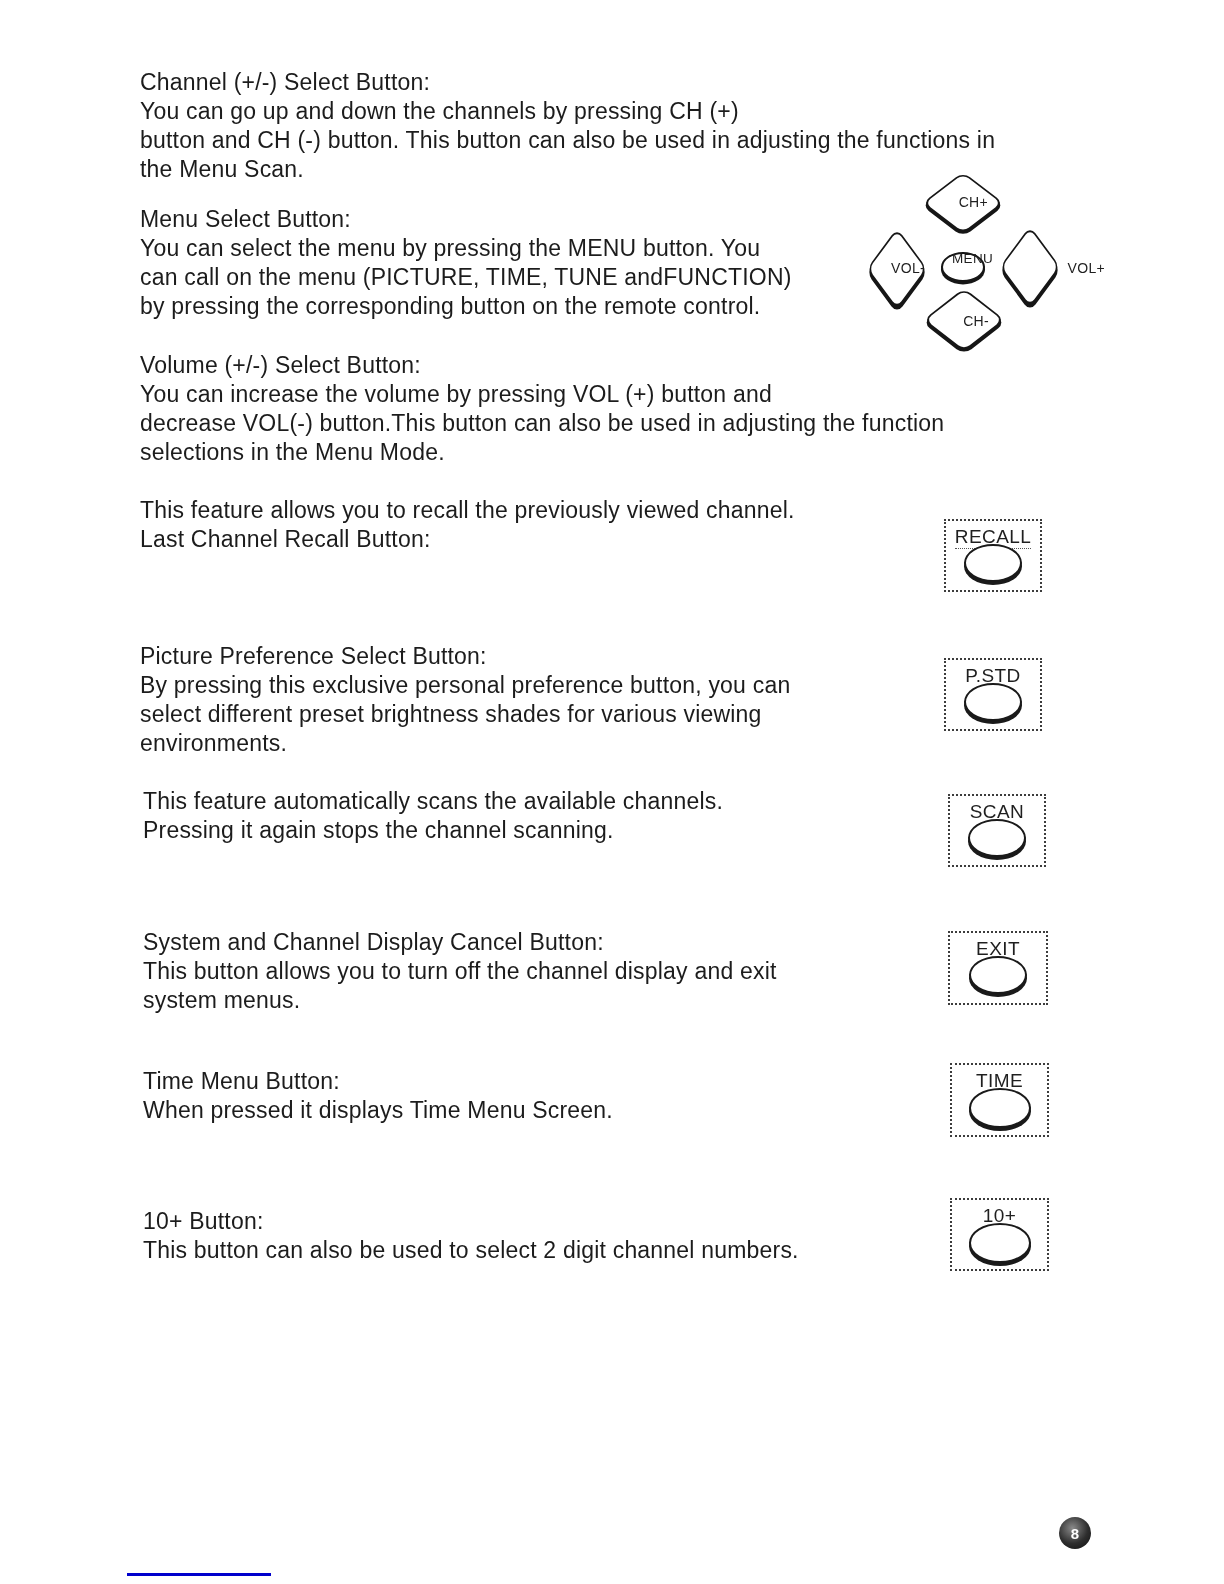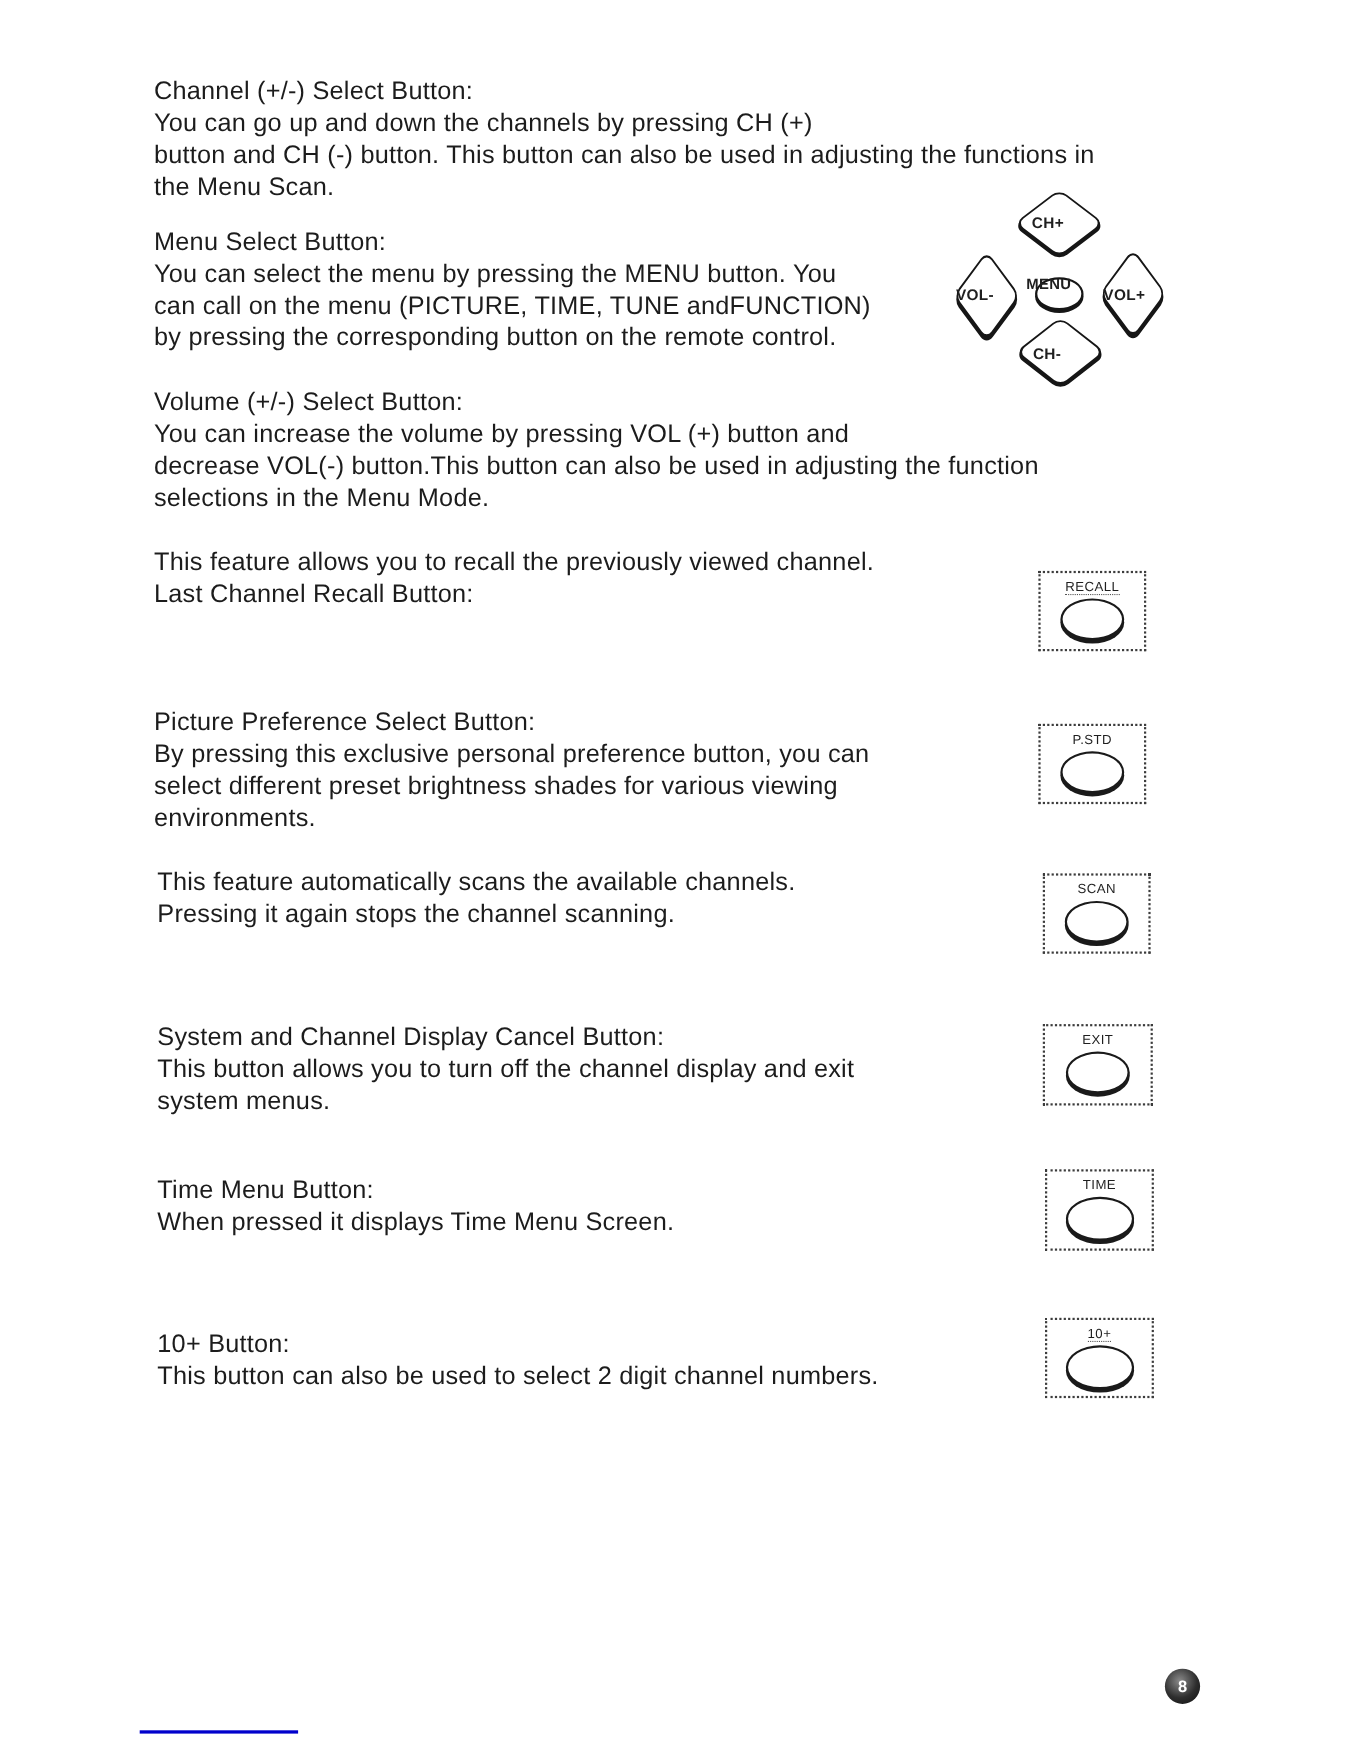--- a/index.html
+++ b/index.html
@@ -20,7 +20,7 @@
   
   .dkey{position:absolute;width:58px;height:58px;border:2.5px solid #161616;border-radius:10px;background:#fff;
     box-shadow:2.2px 2.2px 0 0.5px #161616;box-sizing:border-box;}
-  .dlbl{position:absolute;font-size:14px;color:#1f1f1f;text-align:left;letter-spacing:0.3px;font-weight:bold;}
+  .dlbl{position:absolute;font-size:14px;color:#1f1f1f;text-align:right;letter-spacing:0.3px;}
   .doval{position:absolute;left:941px;top:252px;width:44px;height:30px;border:2px solid #161616;border-radius:50%;
     background:#fff;box-shadow:0 2.5px 0 #161616;box-sizing:border-box;}
 

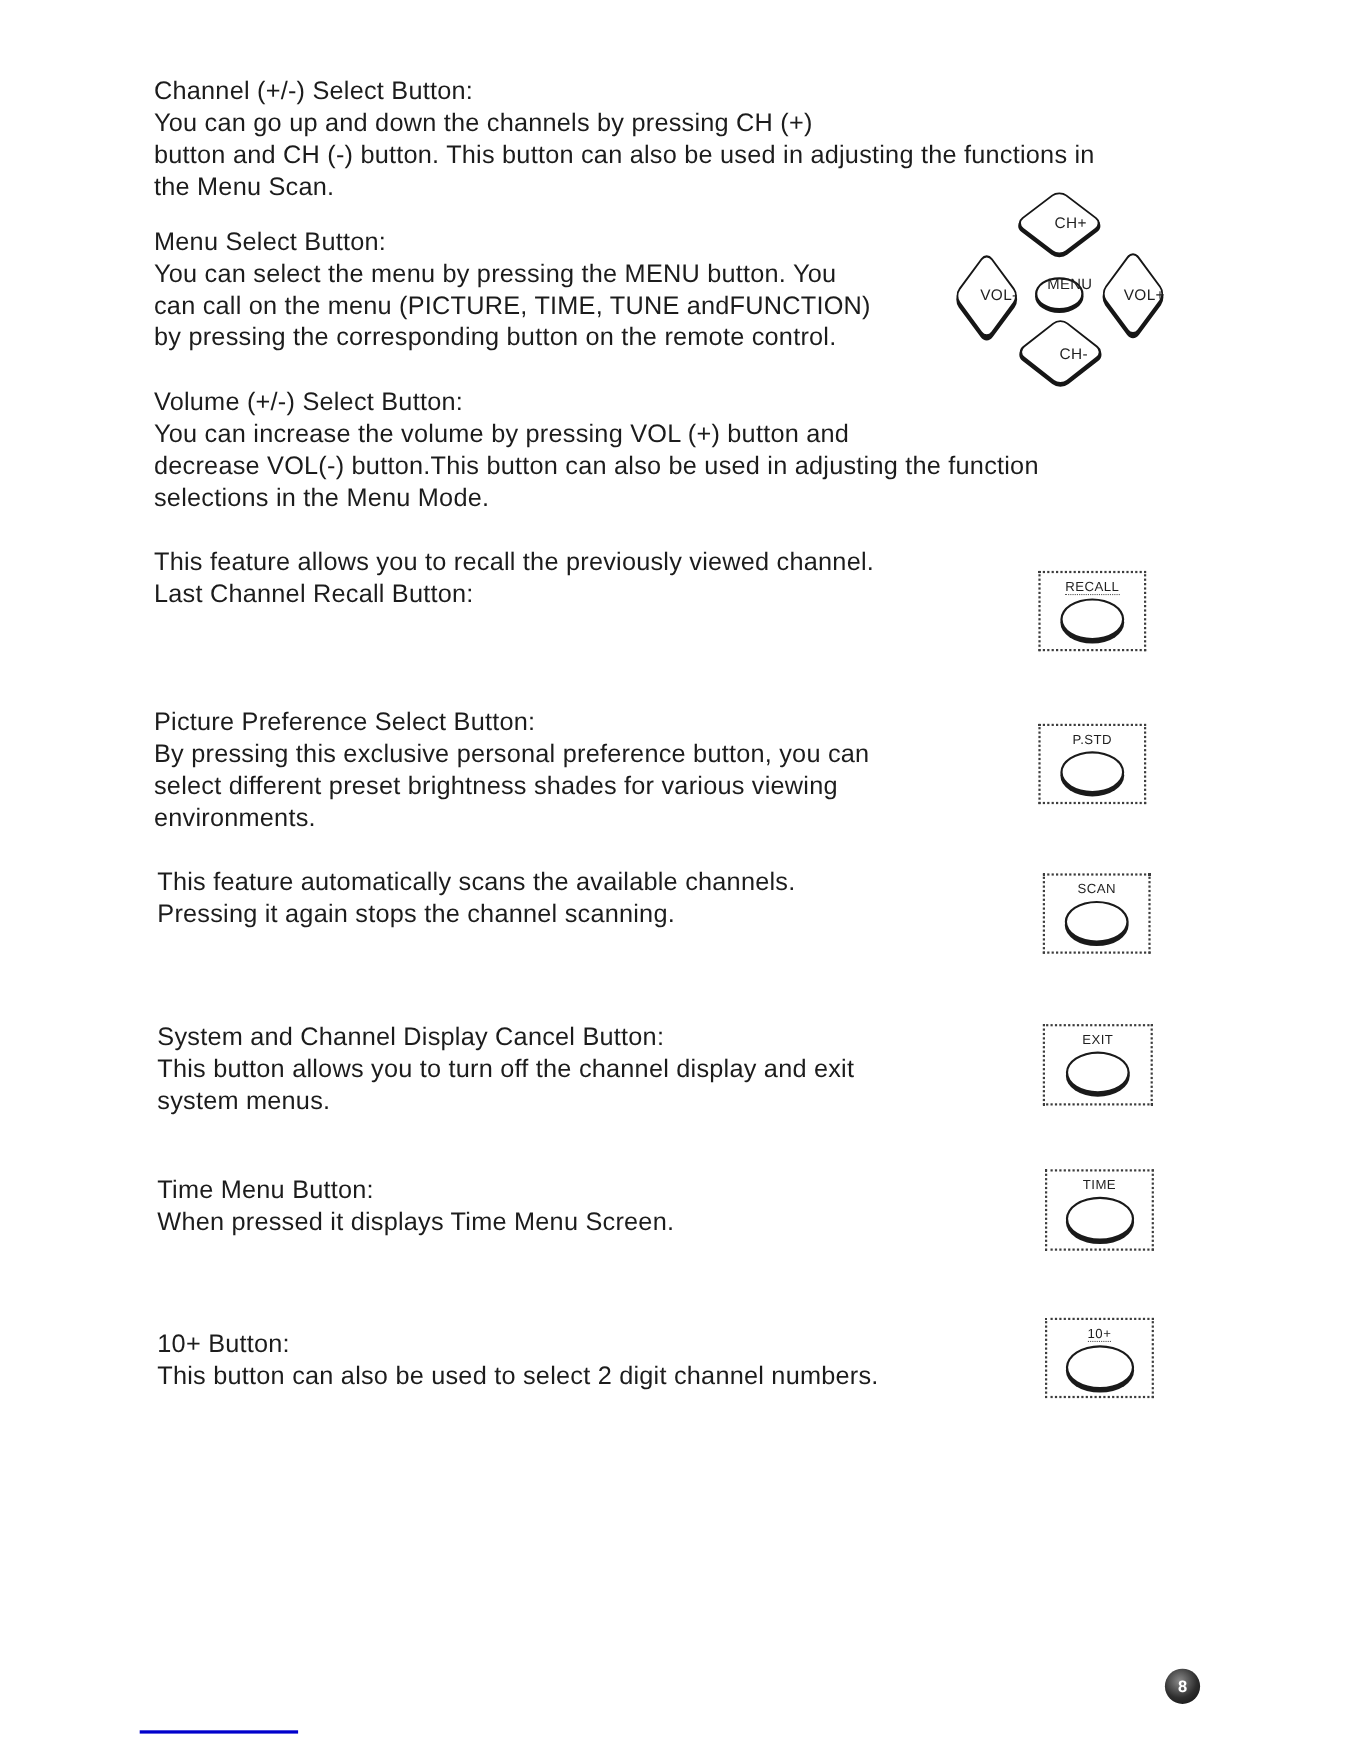--- a/index.html
+++ b/index.html
@@ -96,7 +96,7 @@
   <div class="dlbl" style="left:938px;top:194px;width:50px;">CH+</div>
   <div class="dlbl" style="left:933px;top:251px;width:60px;font-size:13.5px;">MENU</div>
   <div class="dlbl" style="left:869px;top:260px;width:56px;">VOL-</div>
-  <div class="dlbl" style="left:1003px;top:260px;width:56px;">VOL+</div>
+  <div class="dlbl" style="left:1003px;top:260px;width:56px;padding-left:46px;">VOL+</div>
   <div class="dlbl" style="left:939px;top:313px;width:50px;">CH-</div>
 </div>
 

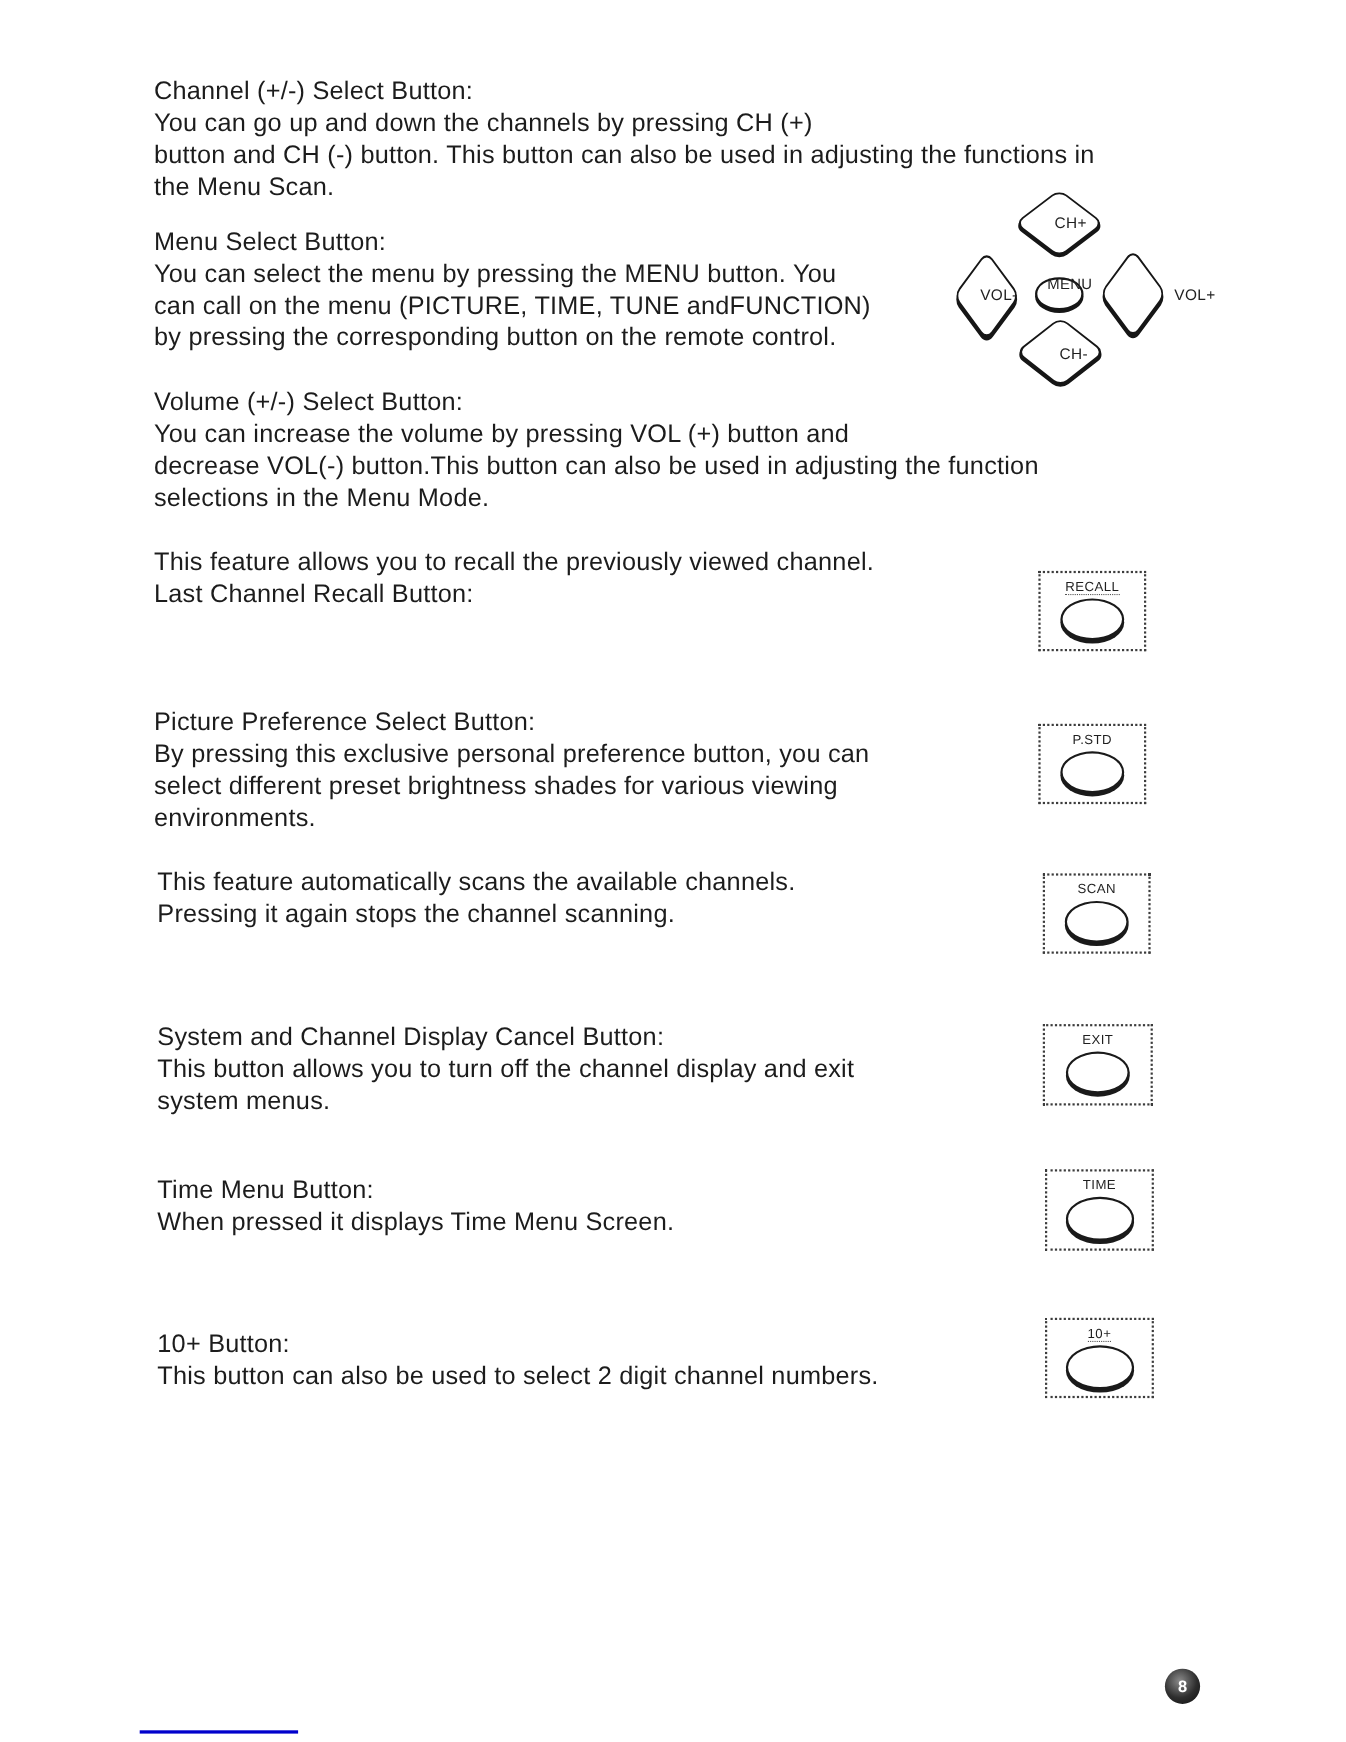--- a/index.html
+++ b/index.html
@@ -12,7 +12,7 @@
 
   
   .btnbox{position:absolute;width:98px;height:73px;border:2px dotted #3c3c3c;background:#fff;box-sizing:border-box;}
-  .btnbox .lbl{display:block;text-align:center;margin-top:5px;font-size:12px;letter-spacing:0.4px;color:#1f1f1f;}
+  .btnbox .lbl{display:block;text-align:center;margin-top:5px;font-size:19px;letter-spacing:0.4px;color:#1f1f1f;}
   .btnbox .lbl.u{width:max-content;margin-left:auto;margin-right:auto;border-bottom:1px dotted #555;}
   .btnbox .oval{position:absolute;left:50%;transform:translateX(-50%);top:23px;width:58px;height:38px;
     border:2px solid #1a1a1a;border-radius:50%;background:#fff;box-shadow:0 3px 0 #1a1a1a;box-sizing:border-box;}

